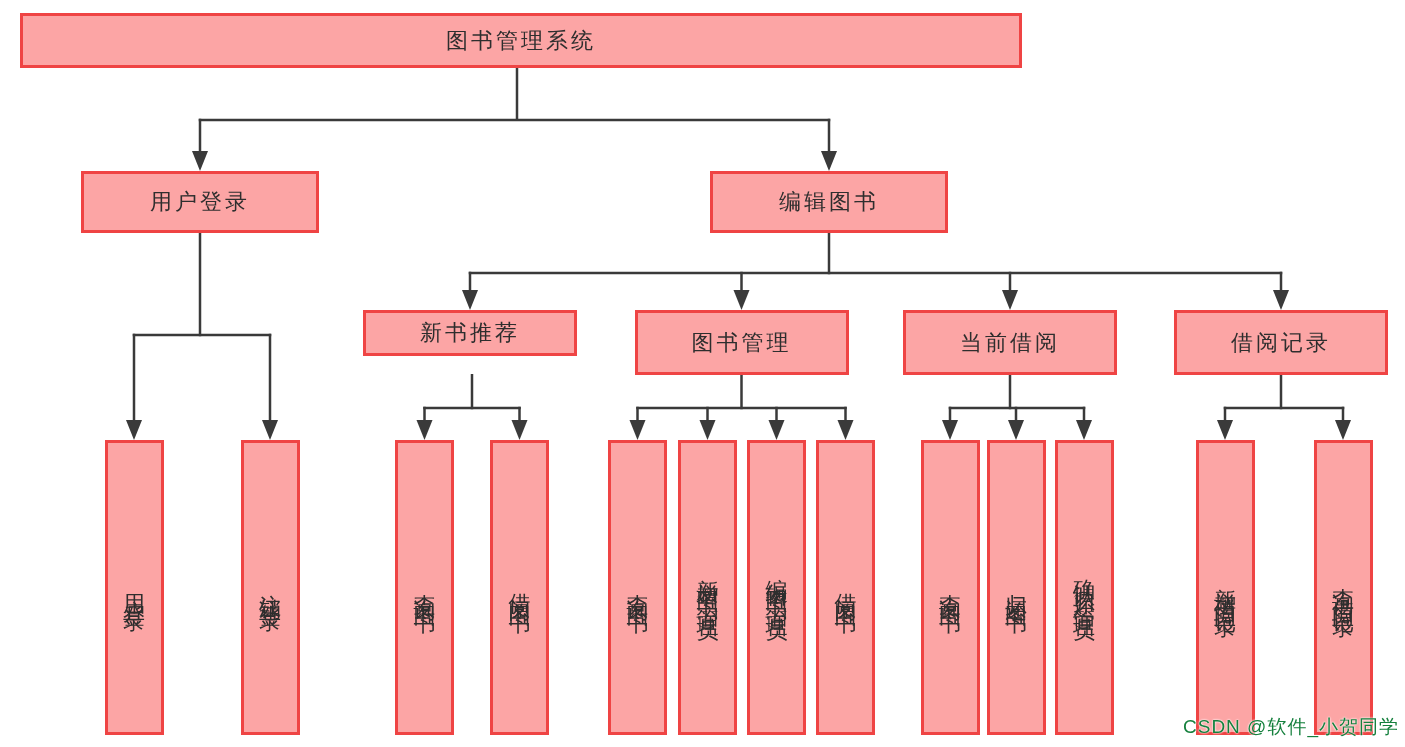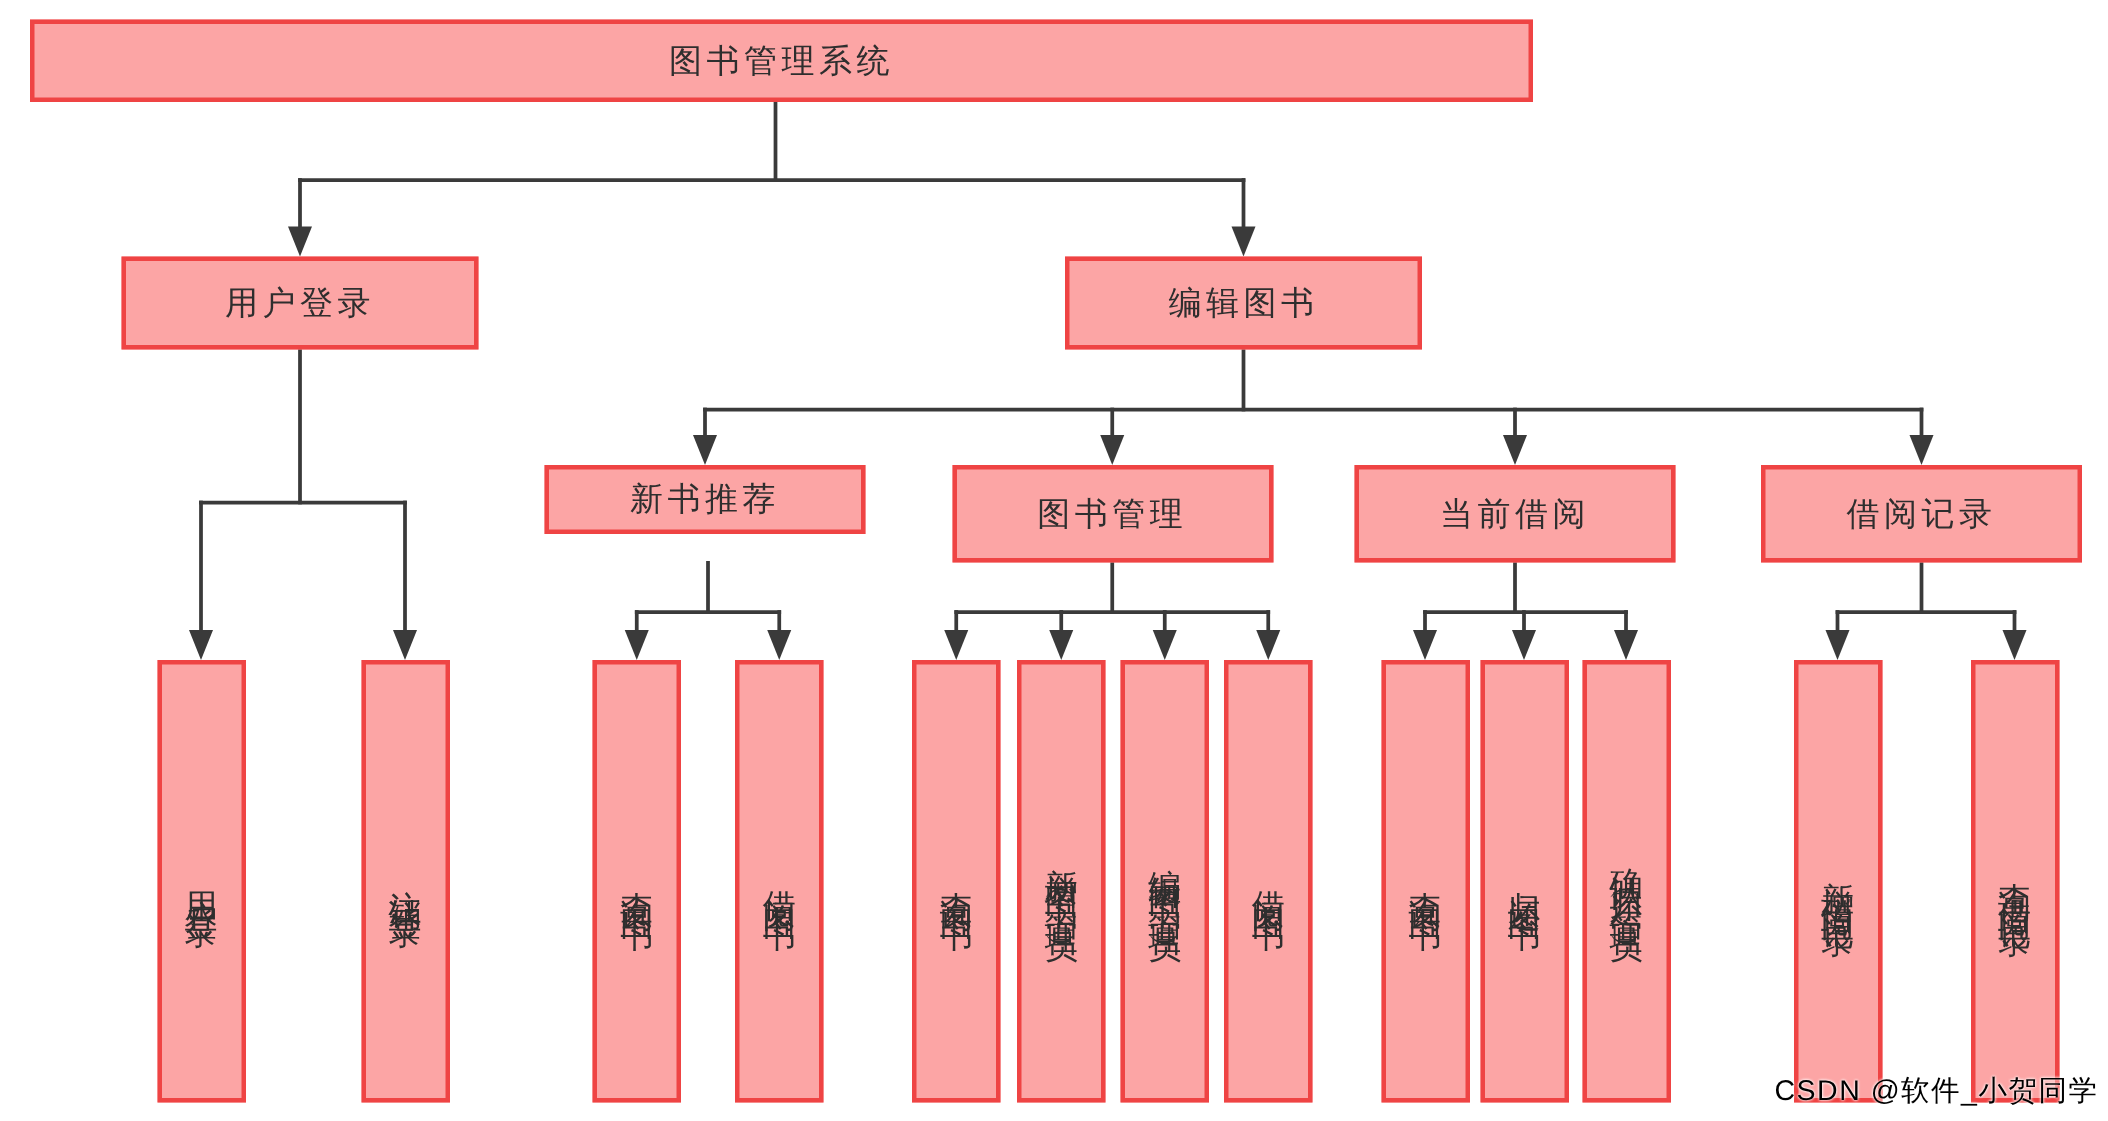--- a/index.html
+++ b/index.html
@@ -37,7 +37,7 @@
     top: 714px;
     font-size: 19px;
     letter-spacing: 1px;
-    color: #000000;
+    color: #15803d;
     white-space: nowrap;
     text-shadow: 0 0 2px #ffffff, 0 0 2px #ffffff;
   }

